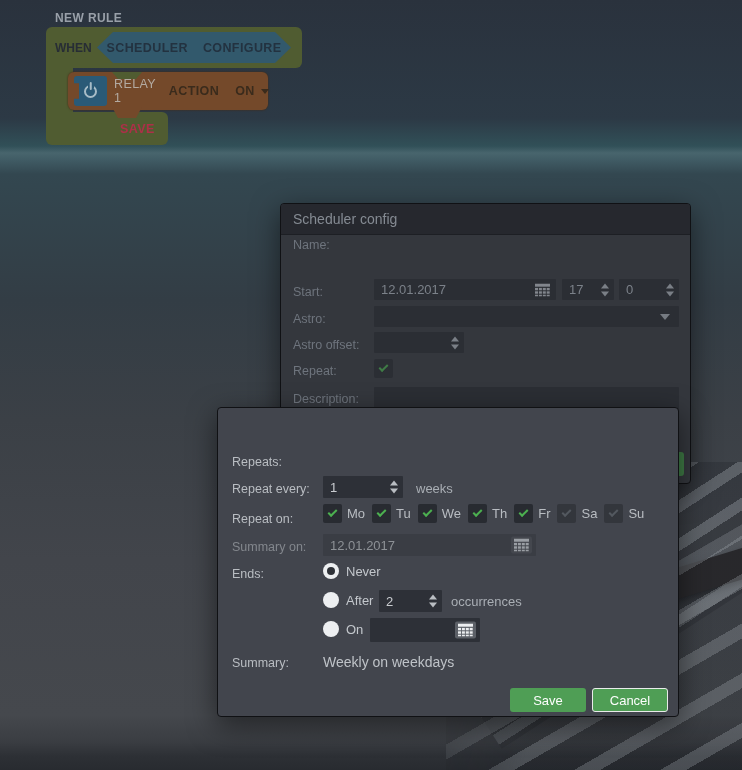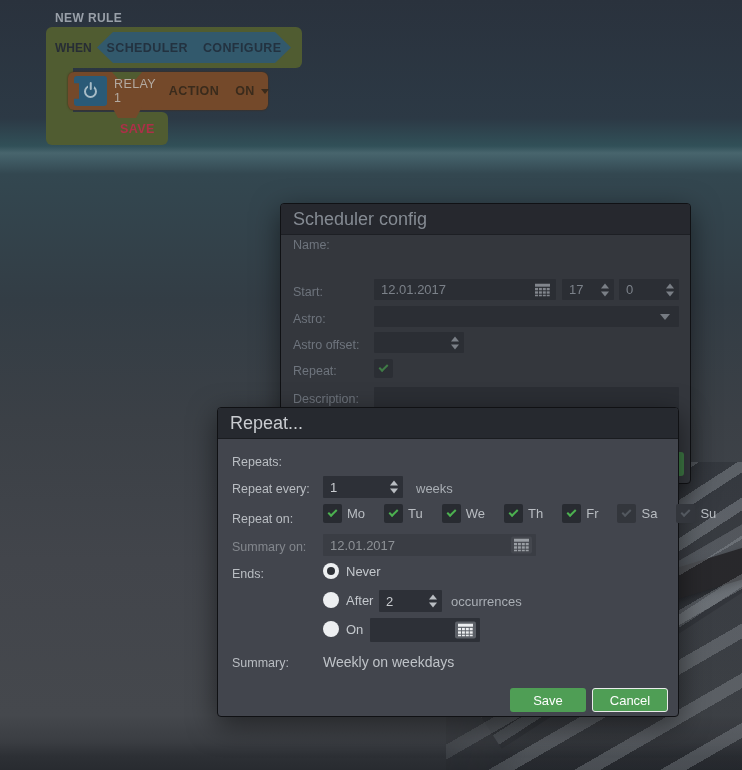--- a/index.html
+++ b/index.html
@@ -63,7 +63,7 @@
   .dialog { position:absolute; border-radius:4px; border:1px solid #101114;
     box-shadow:0 8px 28px rgba(0,0,0,.5); }
   .dlg-header { height:31px; border-radius:3px 3px 0 0; display:flex; align-items:center; padding-left:12px;
-    font-size:18px; }
+    font-size:14px; }
   .label { position:absolute; font-size:12.5px; }
   .field { position:absolute; display:flex; align-items:center; padding:0 7px; font-size:13px;
     border-radius:1px; }

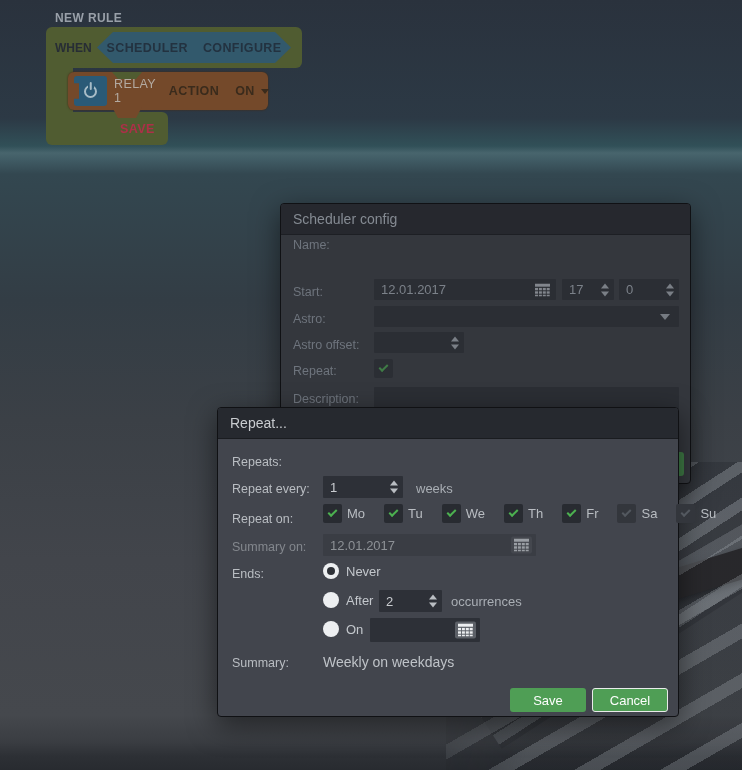--- a/index.html
+++ b/index.html
@@ -237,7 +237,6 @@
   </div>
 
   <div class="dialog repeat-modal">
-    <div class="dlg-header">Repeat...</div>
 
     <span class="label" style="left:14px;top:47px">Repeats:</span>
 

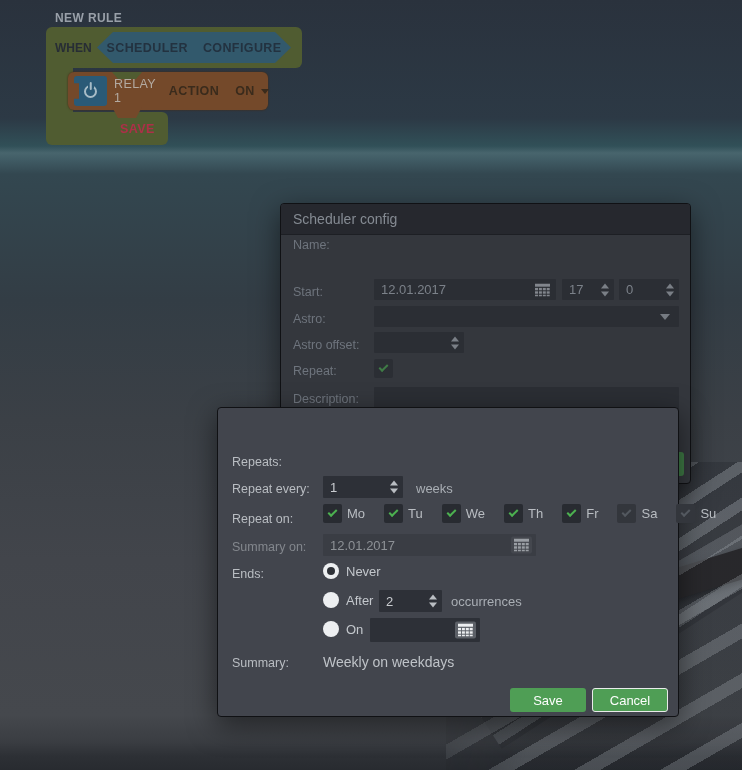--- a/index.html
+++ b/index.html
@@ -111,7 +111,7 @@
   .repeat-modal .field.disabled { background:#3a3d44; color:#8d9196; }
   .unit-text { position:absolute; font-size:13px; color:#a9aeb4; }
   .radio-label { position:absolute; font-size:13px; color:#c3c7cc; line-height:16px; }
-  .days-row { position:absolute; left:105px; top:96px; display:flex; align-items:center; gap:19px; }
+  .days-row { position:absolute; left:105px; top:96px; display:flex; align-items:center; gap:7px; }
   .day { display:flex; align-items:center; gap:5px; }
   .day-label { font-size:13px; color:#b9bdc2; }
   .cal-box { position:absolute; right:4px; top:50%; transform:translateY(-50%); width:21px; height:17px;

